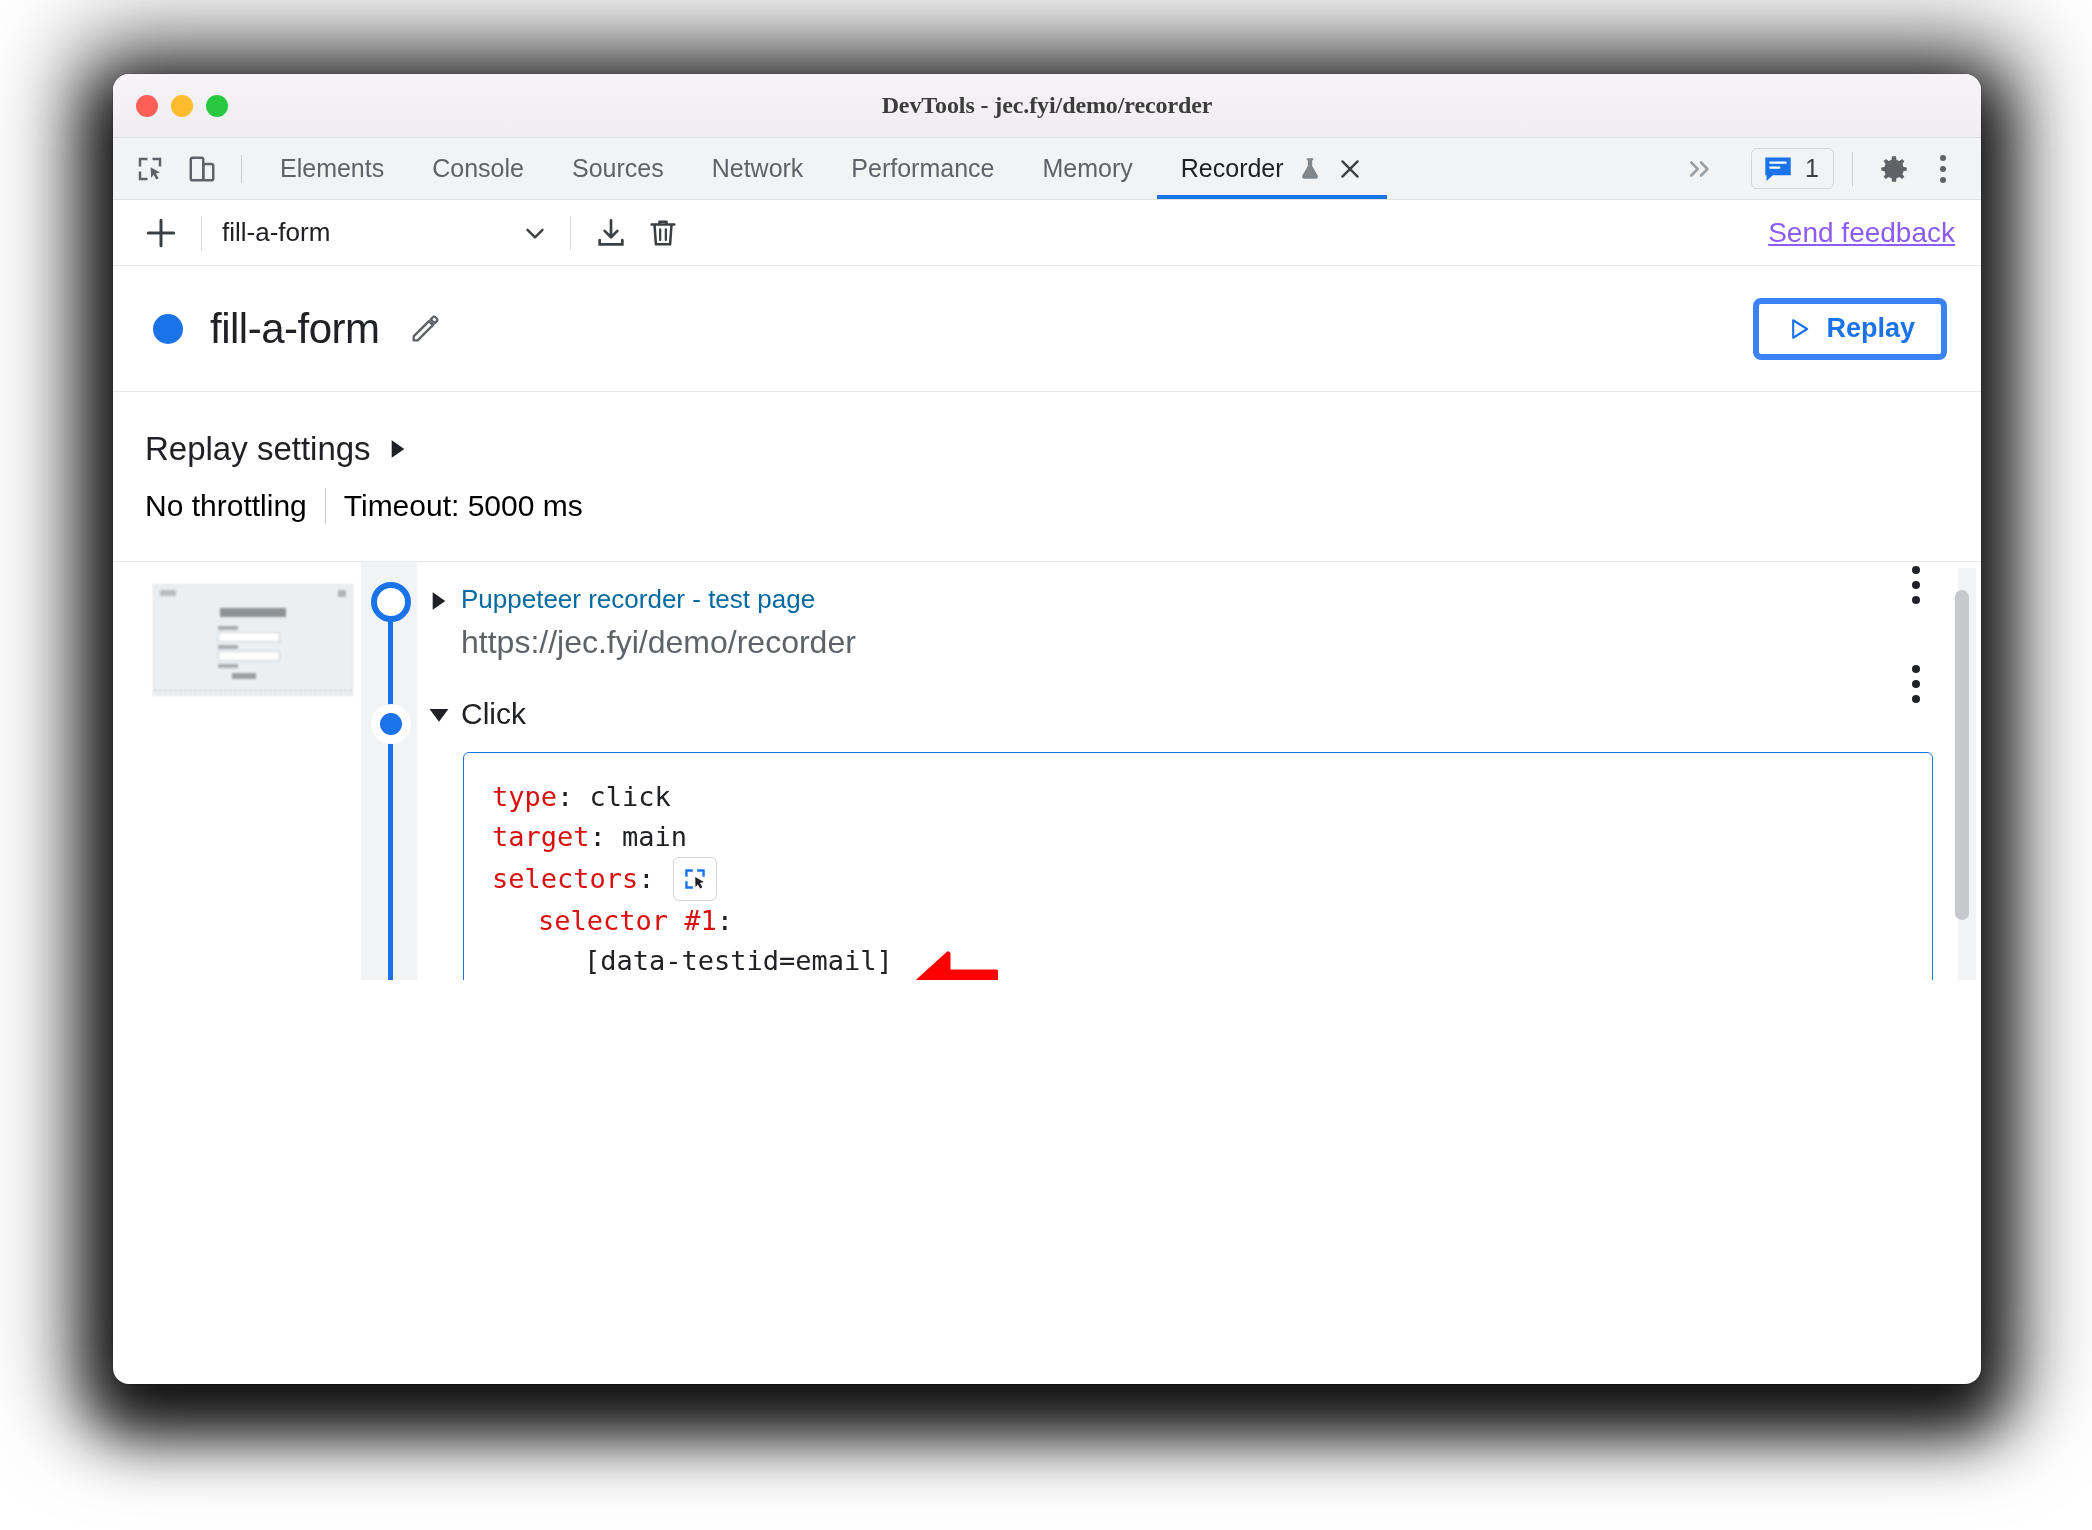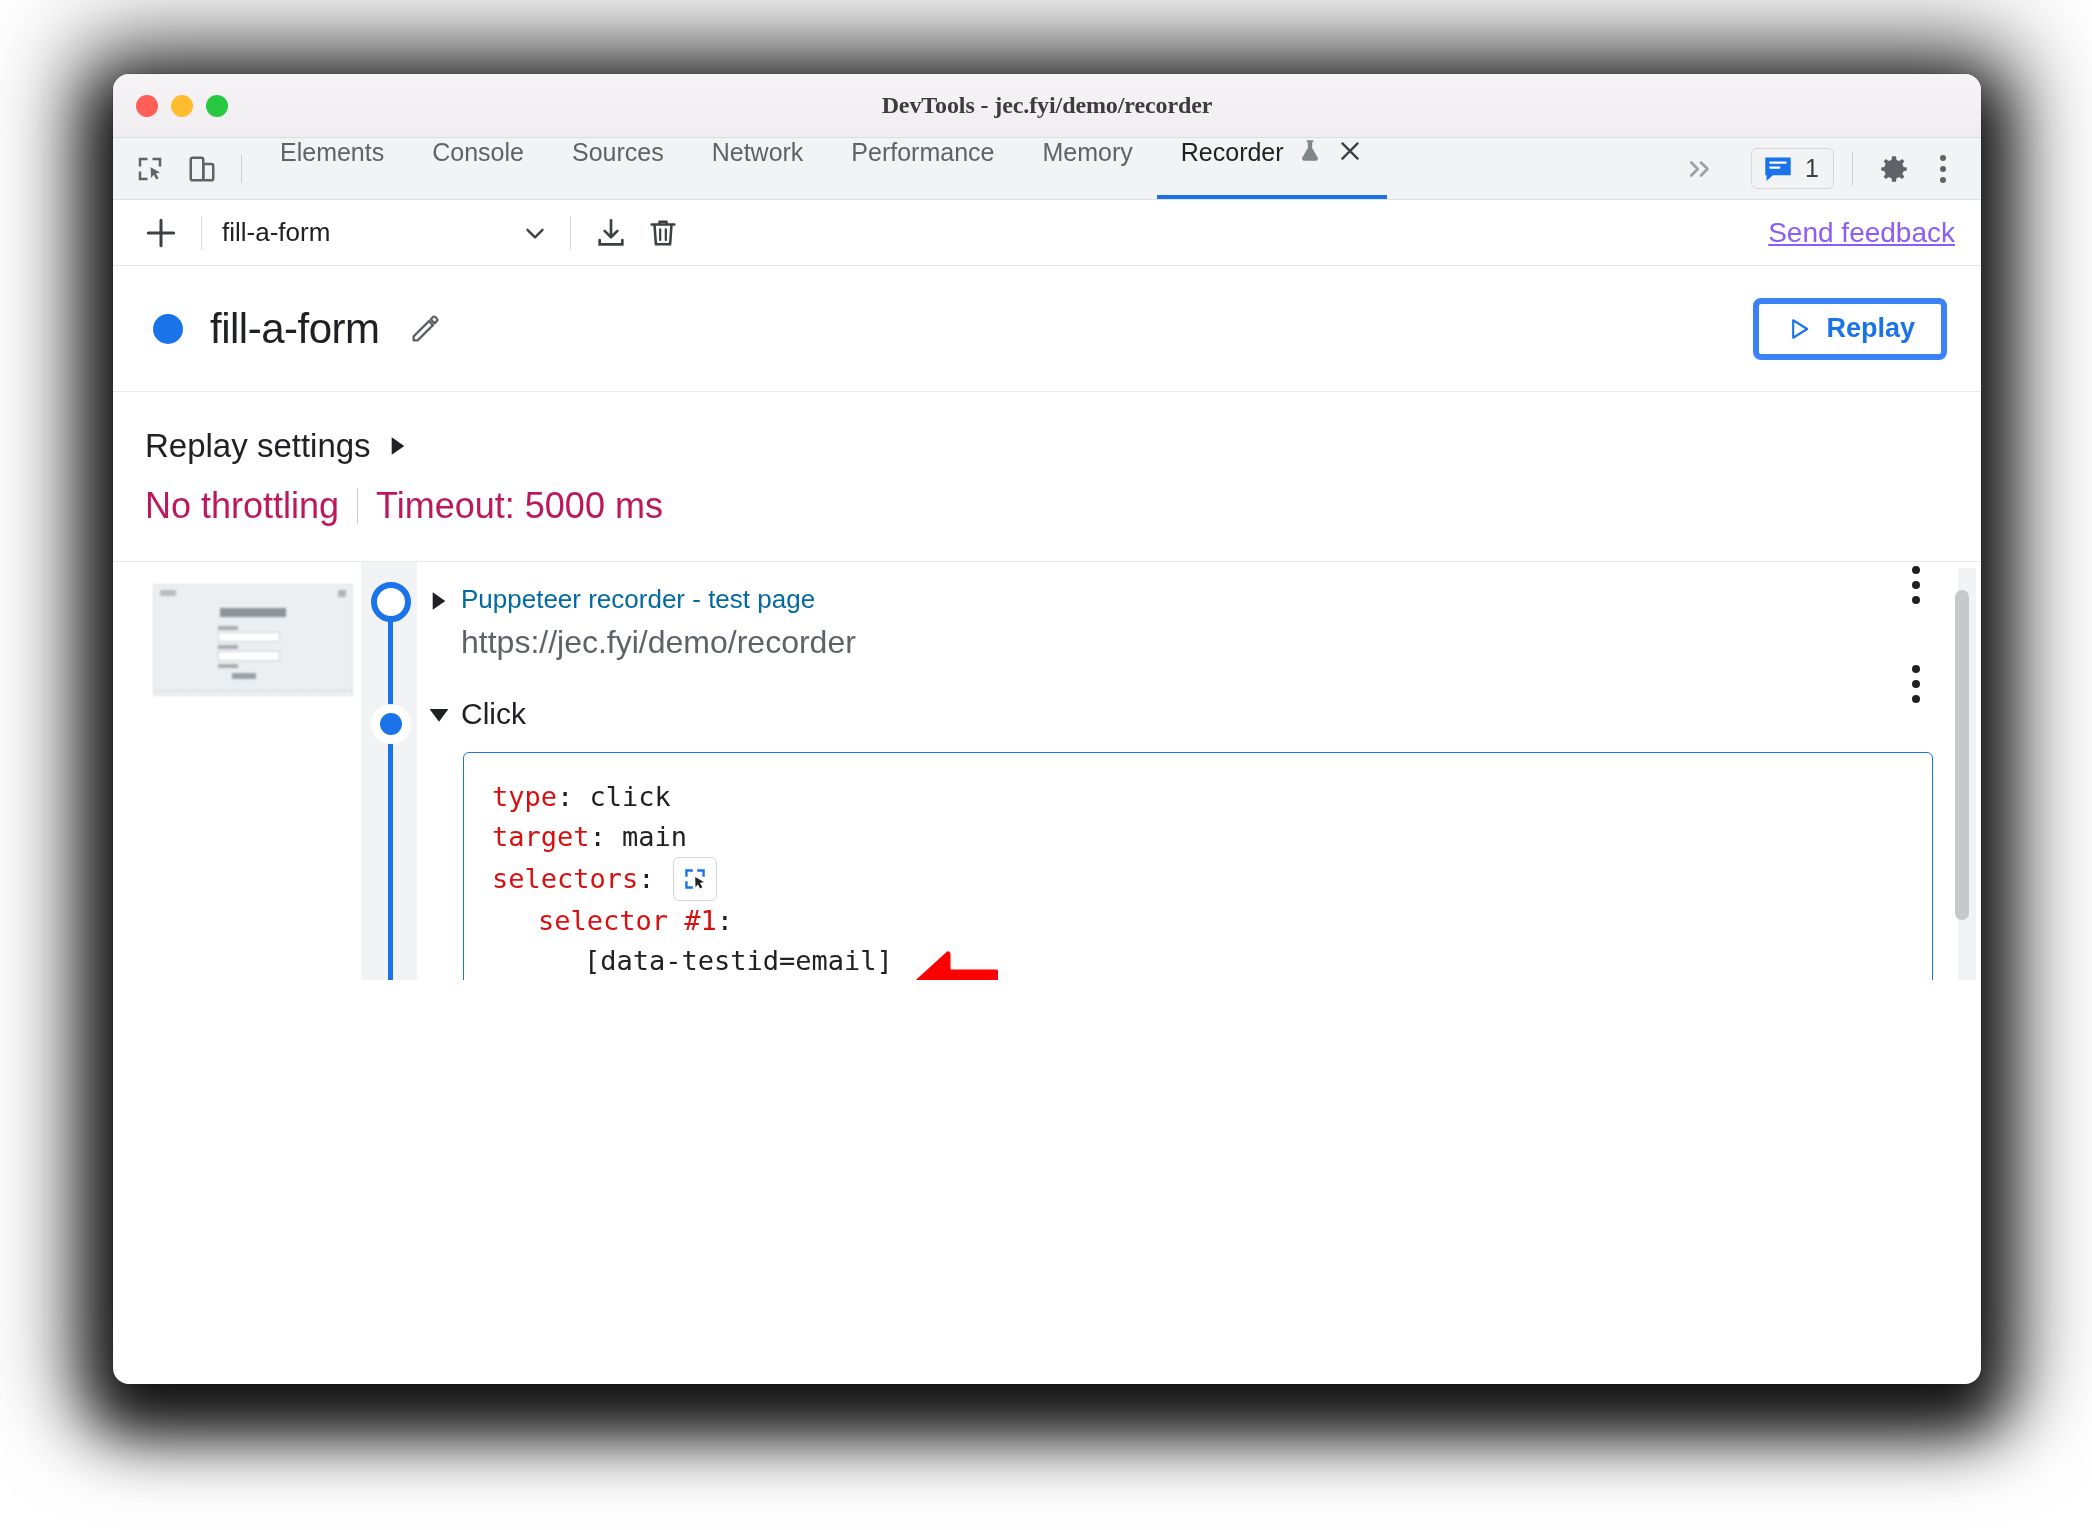--- a/index.html
+++ b/index.html
@@ -64,7 +64,7 @@
   .tb-sep { width: 1px; height: 28px; background: #c9ccd0; margin: auto 14px auto 10px; align-self: center; }
   .tabs { display: flex; align-items: stretch; }
   .tab {
-    display: flex; padding: 0 24px;
+    display: flex; align-items: center; padding: 0 24px;
     font-size: 25px; color: #5f6368; position: relative; white-space: nowrap;
   }
   .tab.active { color: #202124; }

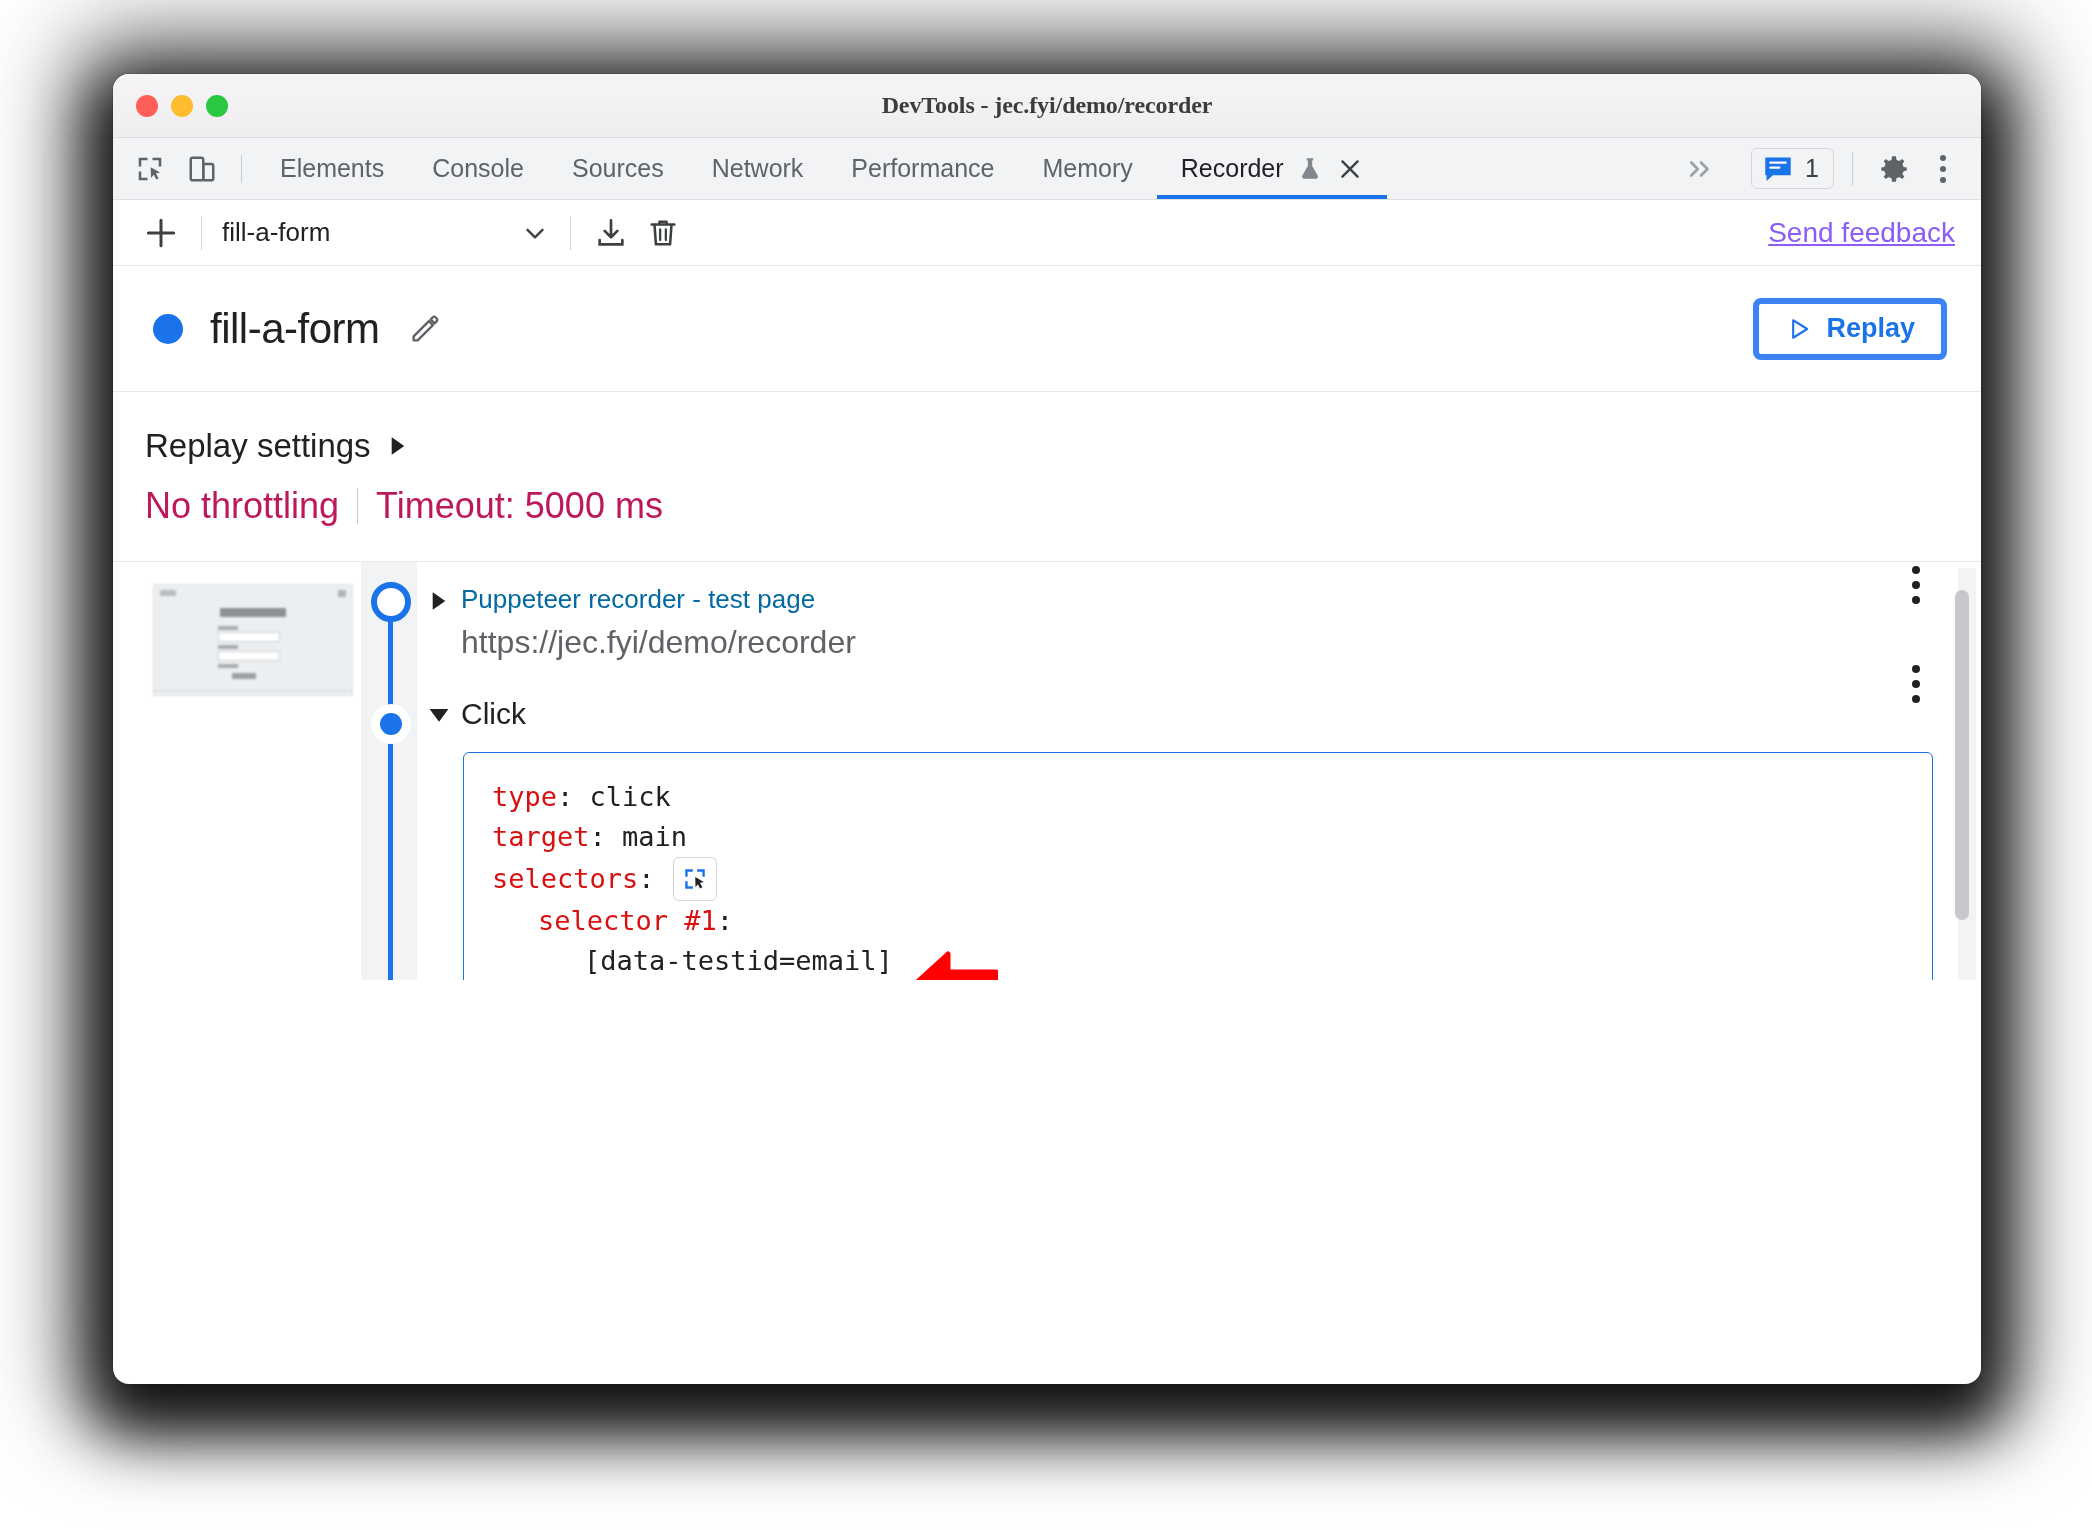--- a/index.html
+++ b/index.html
@@ -133,7 +133,7 @@
   .settings-col { display: flex; flex-direction: column; justify-content: center; gap: 20px; }
   .settings-col.right { margin-left: auto; align-items: flex-start; }
   .settings-head { display: flex; align-items: center; gap: 16px; font-size: 33px; color: #202124; }
-  .settings-sub { display: flex; align-items: center; font-size: 36px; color: #be185d; }
+  .settings-sub { display: flex; align-items: center; font-size: 30px; color: #000000; }
   .settings-sub .divider { width: 1px; height: 36px; background: #c8cacd; margin: 0 18px; }
 
   

